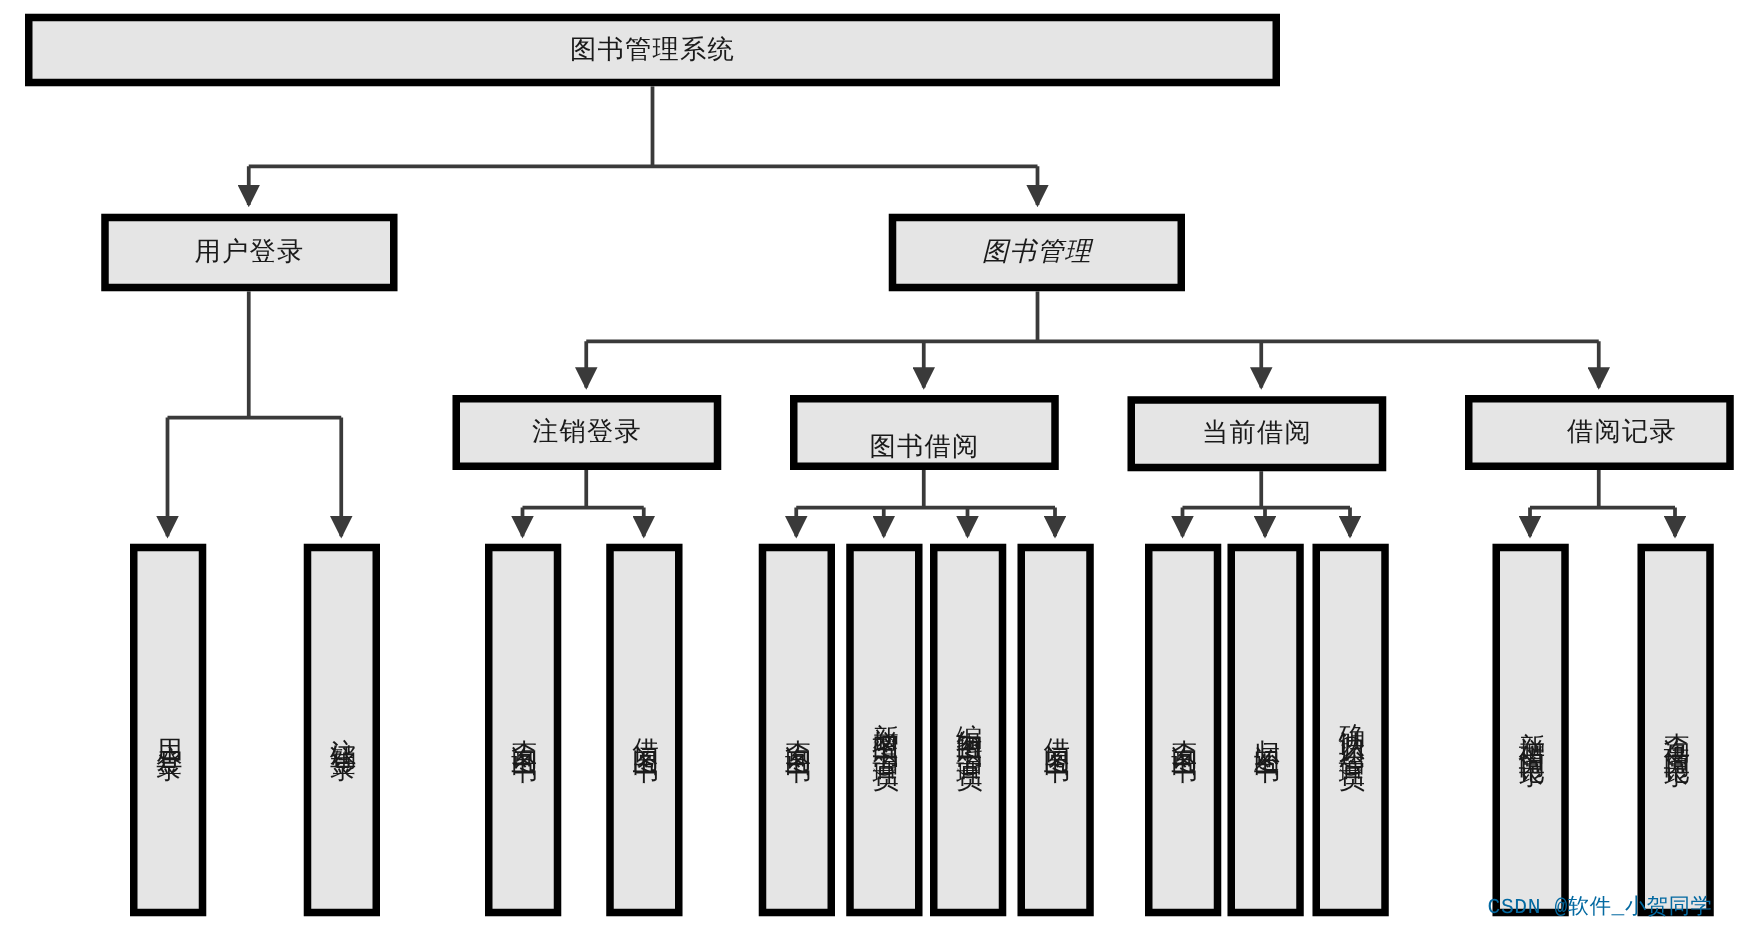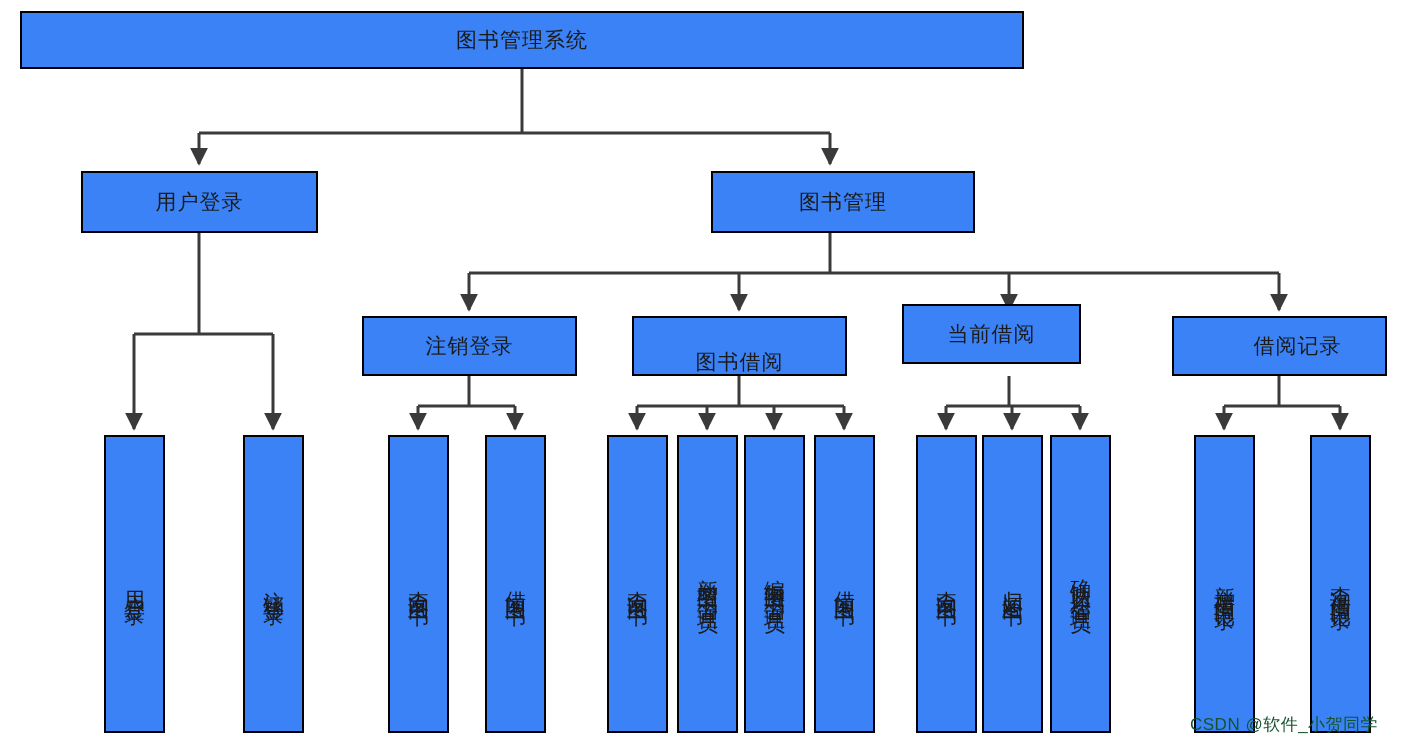--- a/index.html
+++ b/index.html
@@ -29,8 +29,8 @@
   .node {
     position: absolute;
     box-sizing: border-box;
-    background: #3b82f6;
-    border: 2px solid #000000;
+    background: #e5e5e5;
+    border: 6px solid #000000;
     display: flex;
     align-items: center;
     justify-content: center;

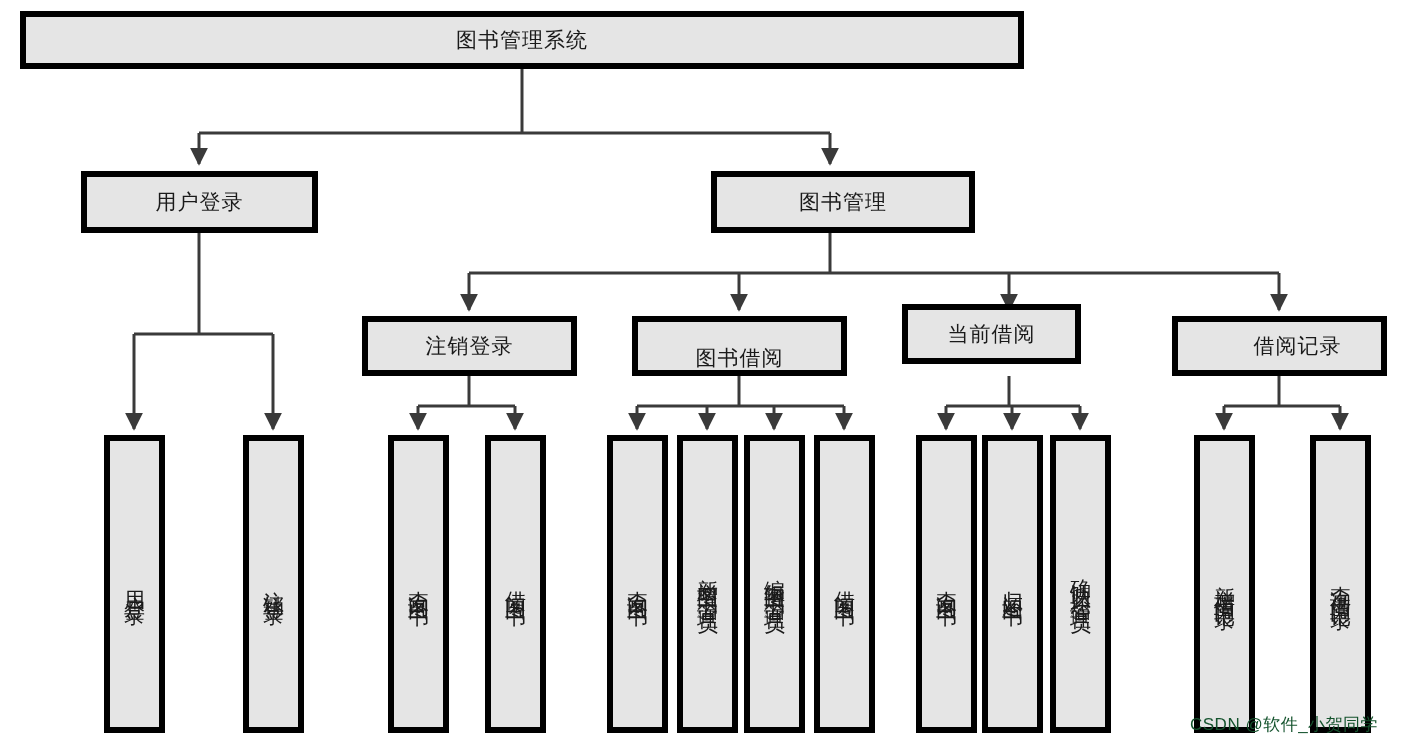--- a/index.html
+++ b/index.html
@@ -132,7 +132,7 @@
   <div class="node h" style="left:81px; top:171px; width:237px; height:62px;">
     <span>用户登录</span>
   </div>
-  <div class="node h" style="left:711px; top:171px; width:264px; height:62px;">
+  <div class="node h" style="left:711px; top:171px; width:237px; height:62px;font-style:italic;">
     <span>图书管理</span>
   </div>
 

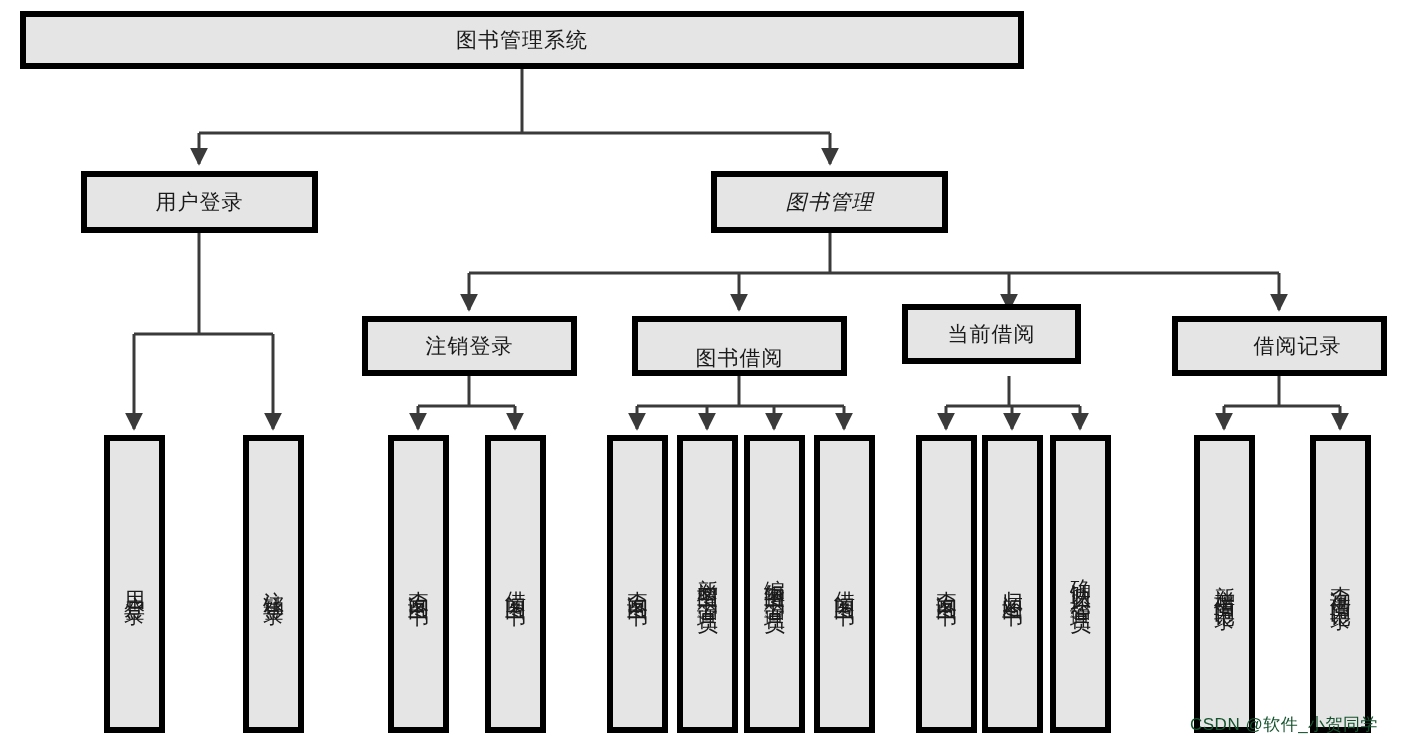--- a/index.html
+++ b/index.html
@@ -142,7 +142,7 @@
   <div class="node h" style="left:632px; top:316px; width:215px; height:60px;align-items:flex-end;">
     <span>图书借阅</span>
   </div>
-  <div class="node h" style="left:902px; top:304px; width:179px; height:60px;">
+  <div class="node h" style="left:902px; top:317px; width:207px; height:60px;">
     <span>当前借阅</span>
   </div>
   <div class="node h" style="left:1172px; top:316px; width:215px; height:60px;padding-left:36px;">

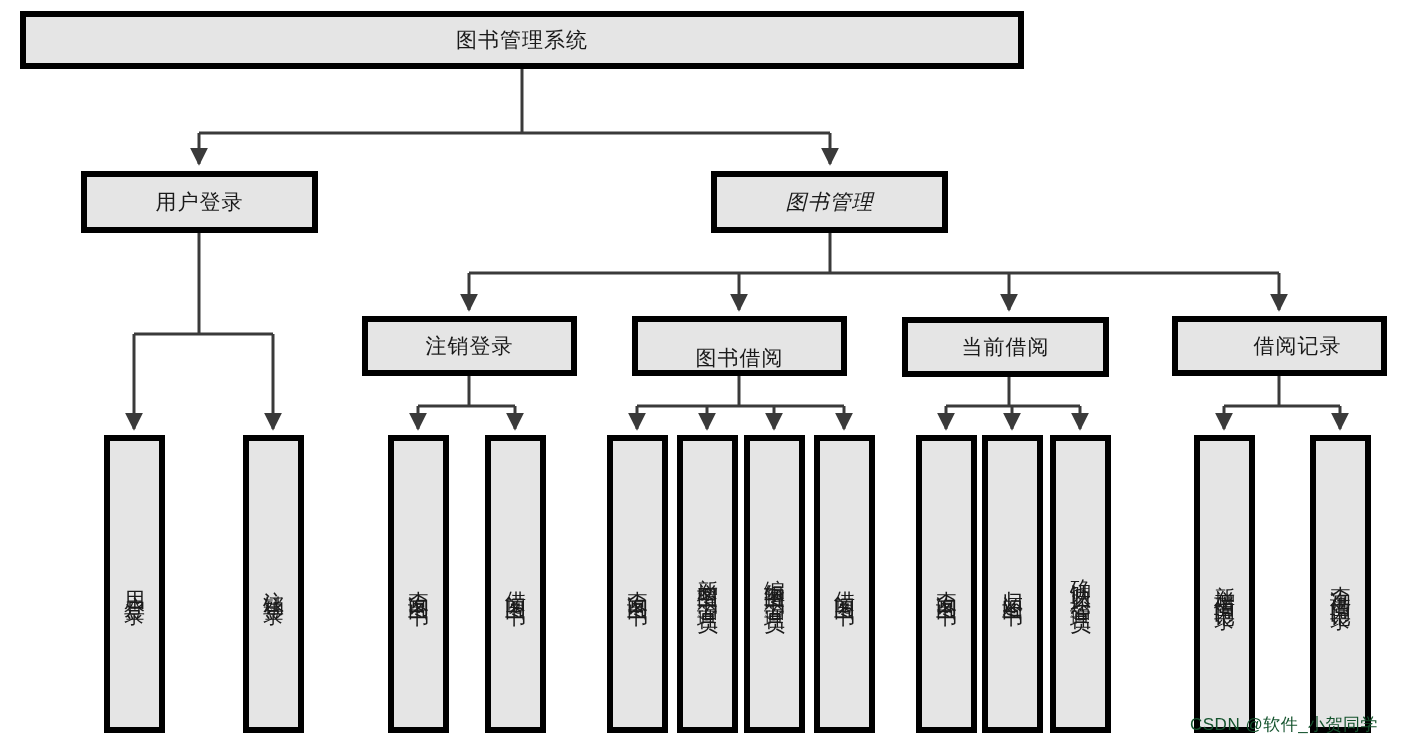--- a/index.html
+++ b/index.html
@@ -59,12 +59,13 @@
   }
   #watermark {
     position: absolute;
-    color: #14532d;
+    color: #0369a1;
     font-size: 17px;
     letter-spacing: 0.5px;
     white-space: nowrap;
     z-index: 3;
     user-select: none;
+    font-family: Liberation Mono, monospace;
   }
 </style>
 </head>

